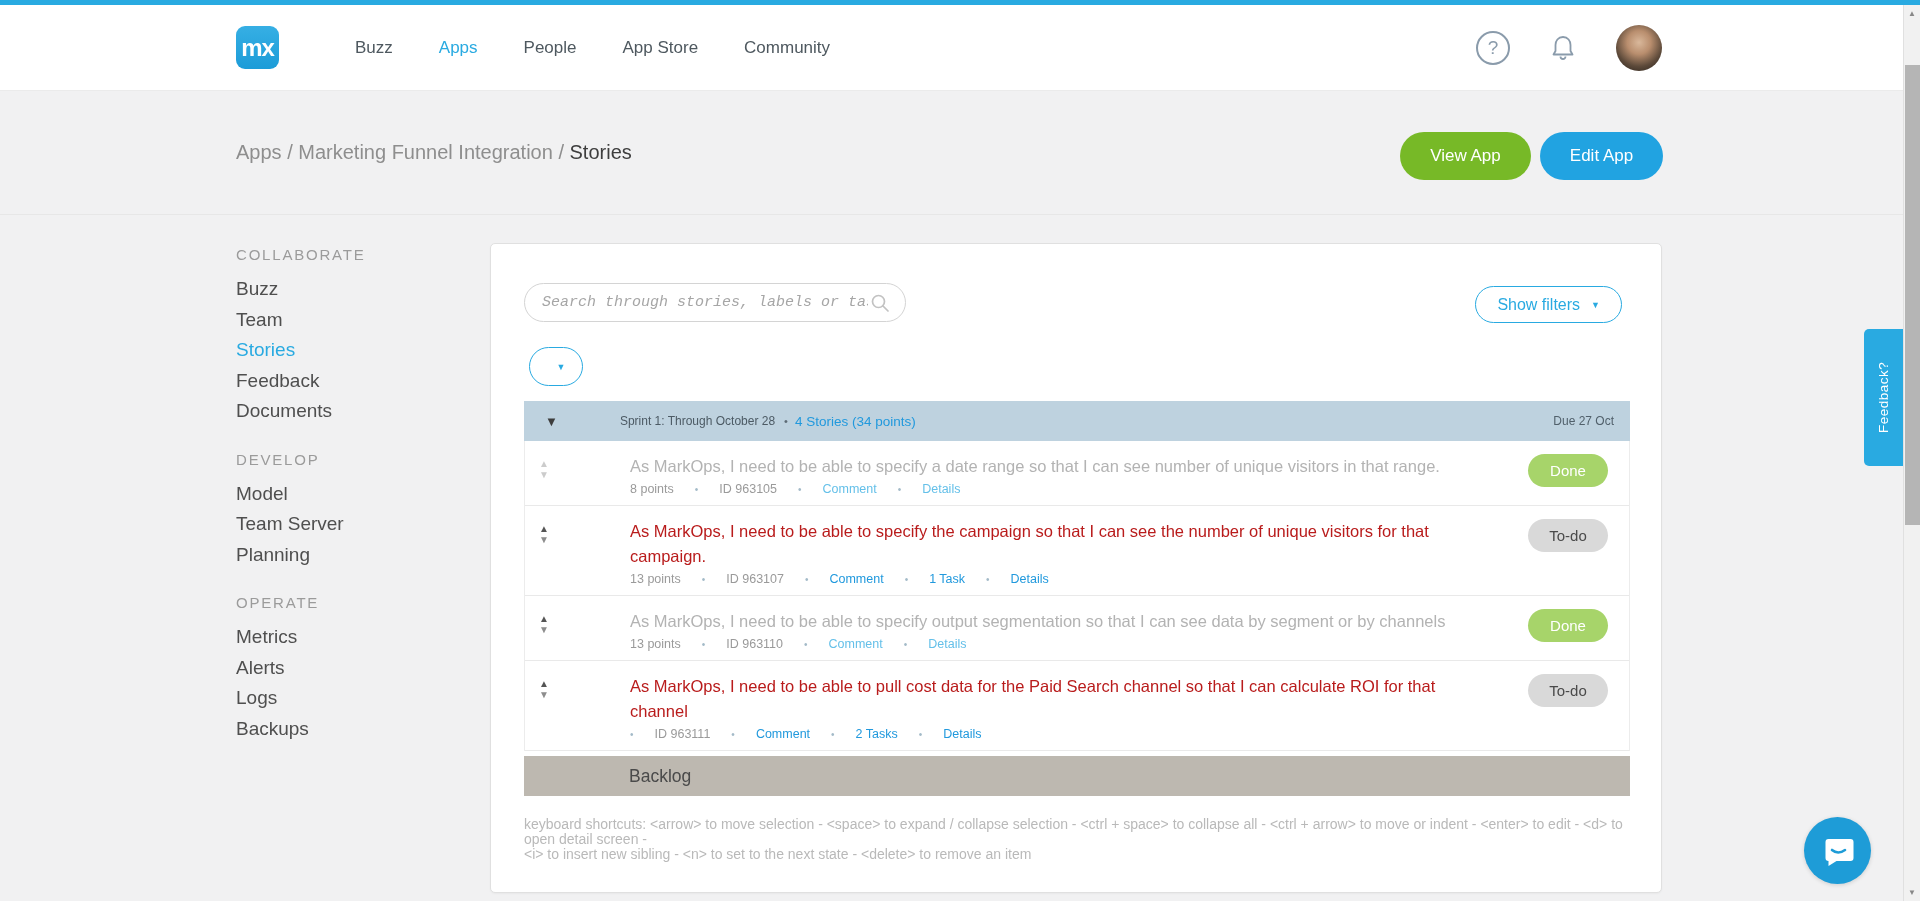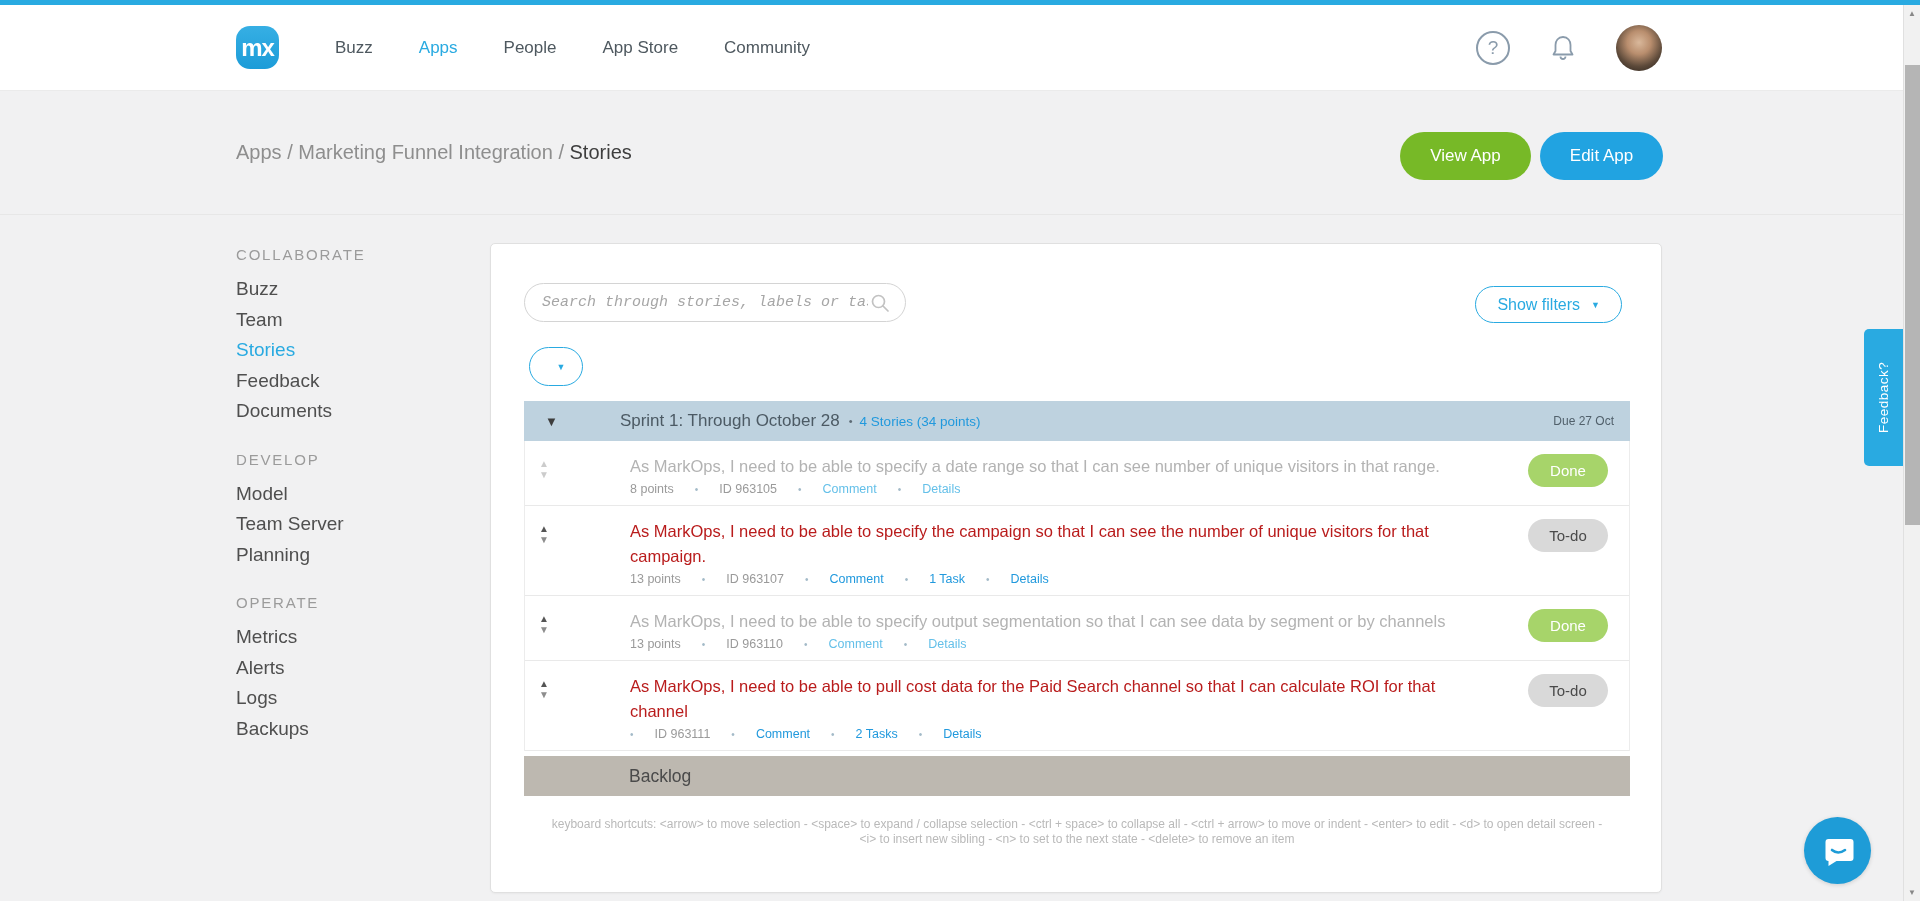--- a/index.html
+++ b/index.html
@@ -11,9 +11,9 @@
   .top-strip{position:absolute;top:0;left:0;width:1920px;height:5px;background:#29aae1;z-index:5}
   header{position:absolute;top:5px;left:0;width:1920px;height:85px;background:#fff;border-bottom:1px solid #ebebeb;z-index:4}
   .nav-inner{display:flex;align-items:center;height:100%;padding:0 258px 0 236px;box-sizing:border-box}
-  .logo{width:43px;height:43px;border-radius:14px;background:linear-gradient(180deg,#36afe4,#1c9cd8);
+  .logo{width:43px;height:43px;border-radius:9px;background:linear-gradient(180deg,#36afe4,#1c9cd8);
         color:#fff;font-weight:bold;font-size:24px;display:flex;align-items:center;justify-content:center;
-        margin-right:56px;letter-spacing:-1px;cursor:pointer}
+        margin-right:76px;letter-spacing:-1px;cursor:pointer}
   nav{display:flex;align-items:center}
   nav a{margin-right:46px;font-size:17px;color:#4e585f;text-decoration:none;cursor:pointer}
   nav a.active{color:#29aae1}

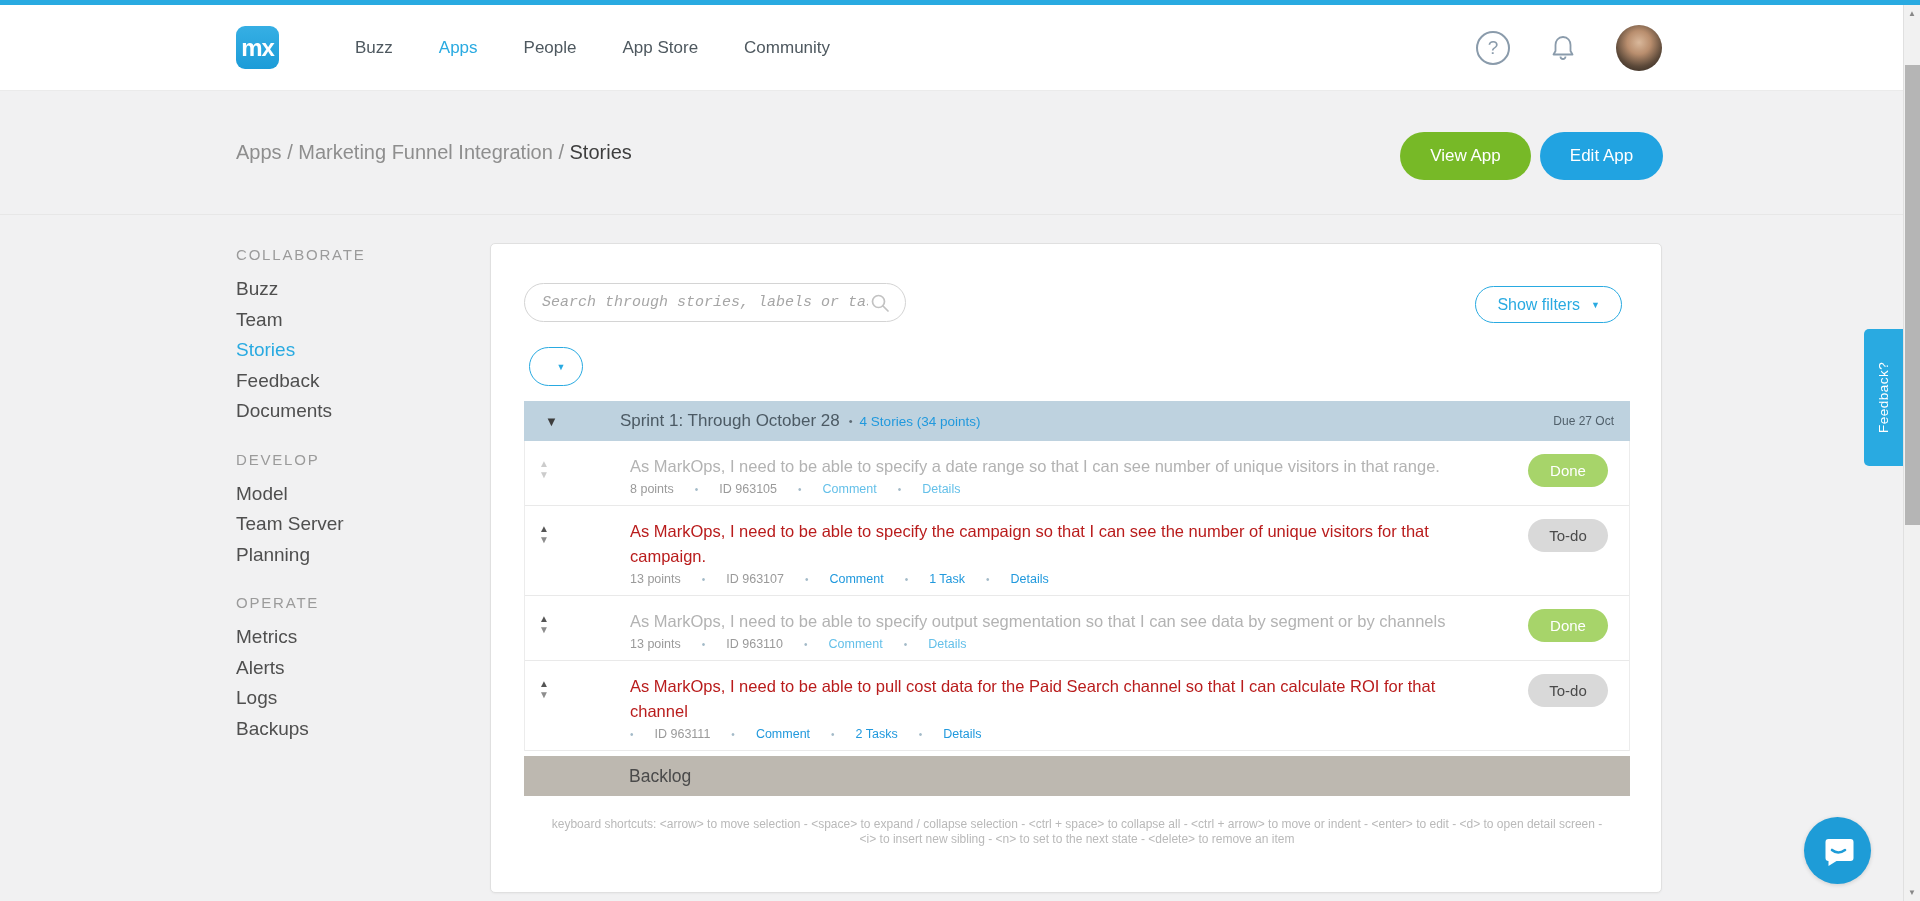--- a/index.html
+++ b/index.html
@@ -57,7 +57,7 @@
   
   .sprint-row{height:40px;background:#bed2df;display:flex;align-items:center;padding:0 16px;box-sizing:border-box;cursor:pointer}
   .sprint-caret{color:#3d3d3d;font-size:13px;margin-left:5px}
-  .sprint-title{margin-left:62px;font-size:17px;color:#4c5a64}
+  .sprint-title{margin-left:62px;font-size:12px;color:#4c5a64}
   .sprint-dot{margin-left:9px;color:#5d6b75;font-size:11px}
   .sprint-link{margin-left:7px;font-size:13.5px;color:#2199dd;text-decoration:none;cursor:pointer}
   .sprint-due{margin-left:auto;font-size:12px;color:#51606b}

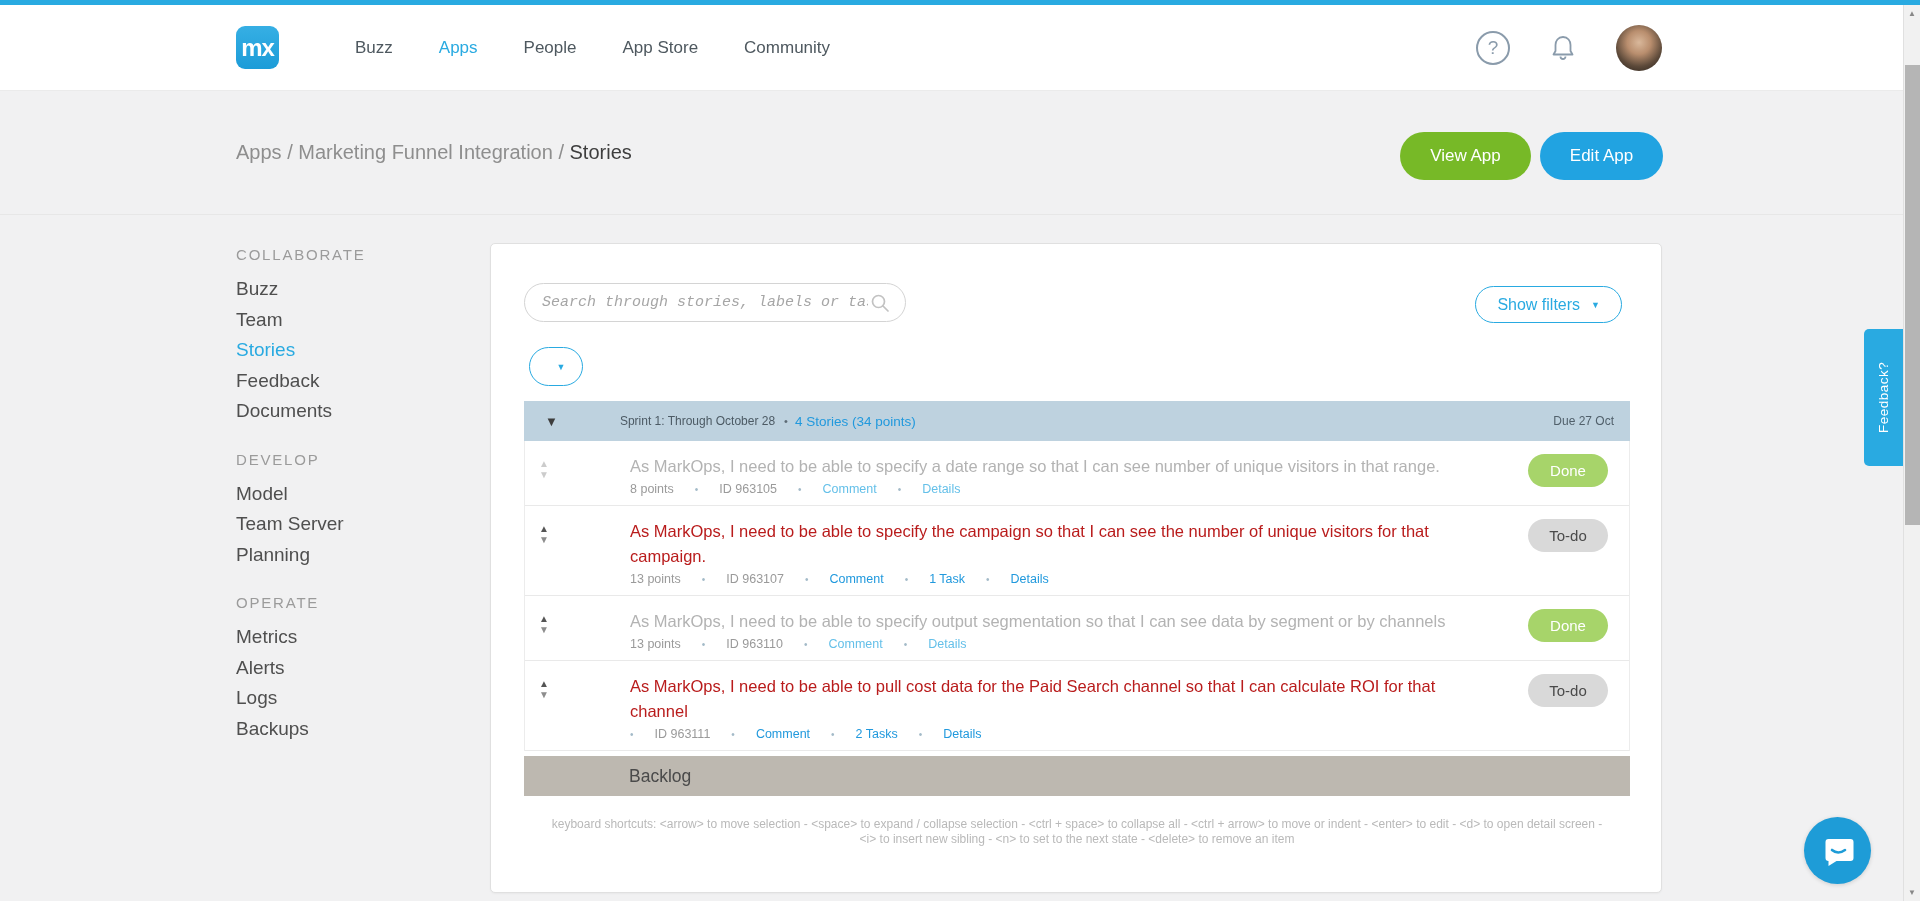--- a/index.html
+++ b/index.html
@@ -82,7 +82,7 @@
   
   .backlog{margin-top:5px;height:40px;background:#bdb8b0;display:flex;align-items:center;
            padding-left:105px;font-size:17.5px;color:#4a4a4a;cursor:pointer}
-  .shortcuts{margin-top:21px;text-align:center;font-size:12px;color:#b9b9b9;line-height:15px}
+  .shortcuts{margin-top:21px;font-size:14px;color:#b9b9b9;line-height:15px}
   
   .feedback-tab{position:absolute;left:1864px;top:329px;width:39px;height:137px;background:#29aae1;color:#fff;
                 display:flex;align-items:center;justify-content:center;writing-mode:vertical-rl;

